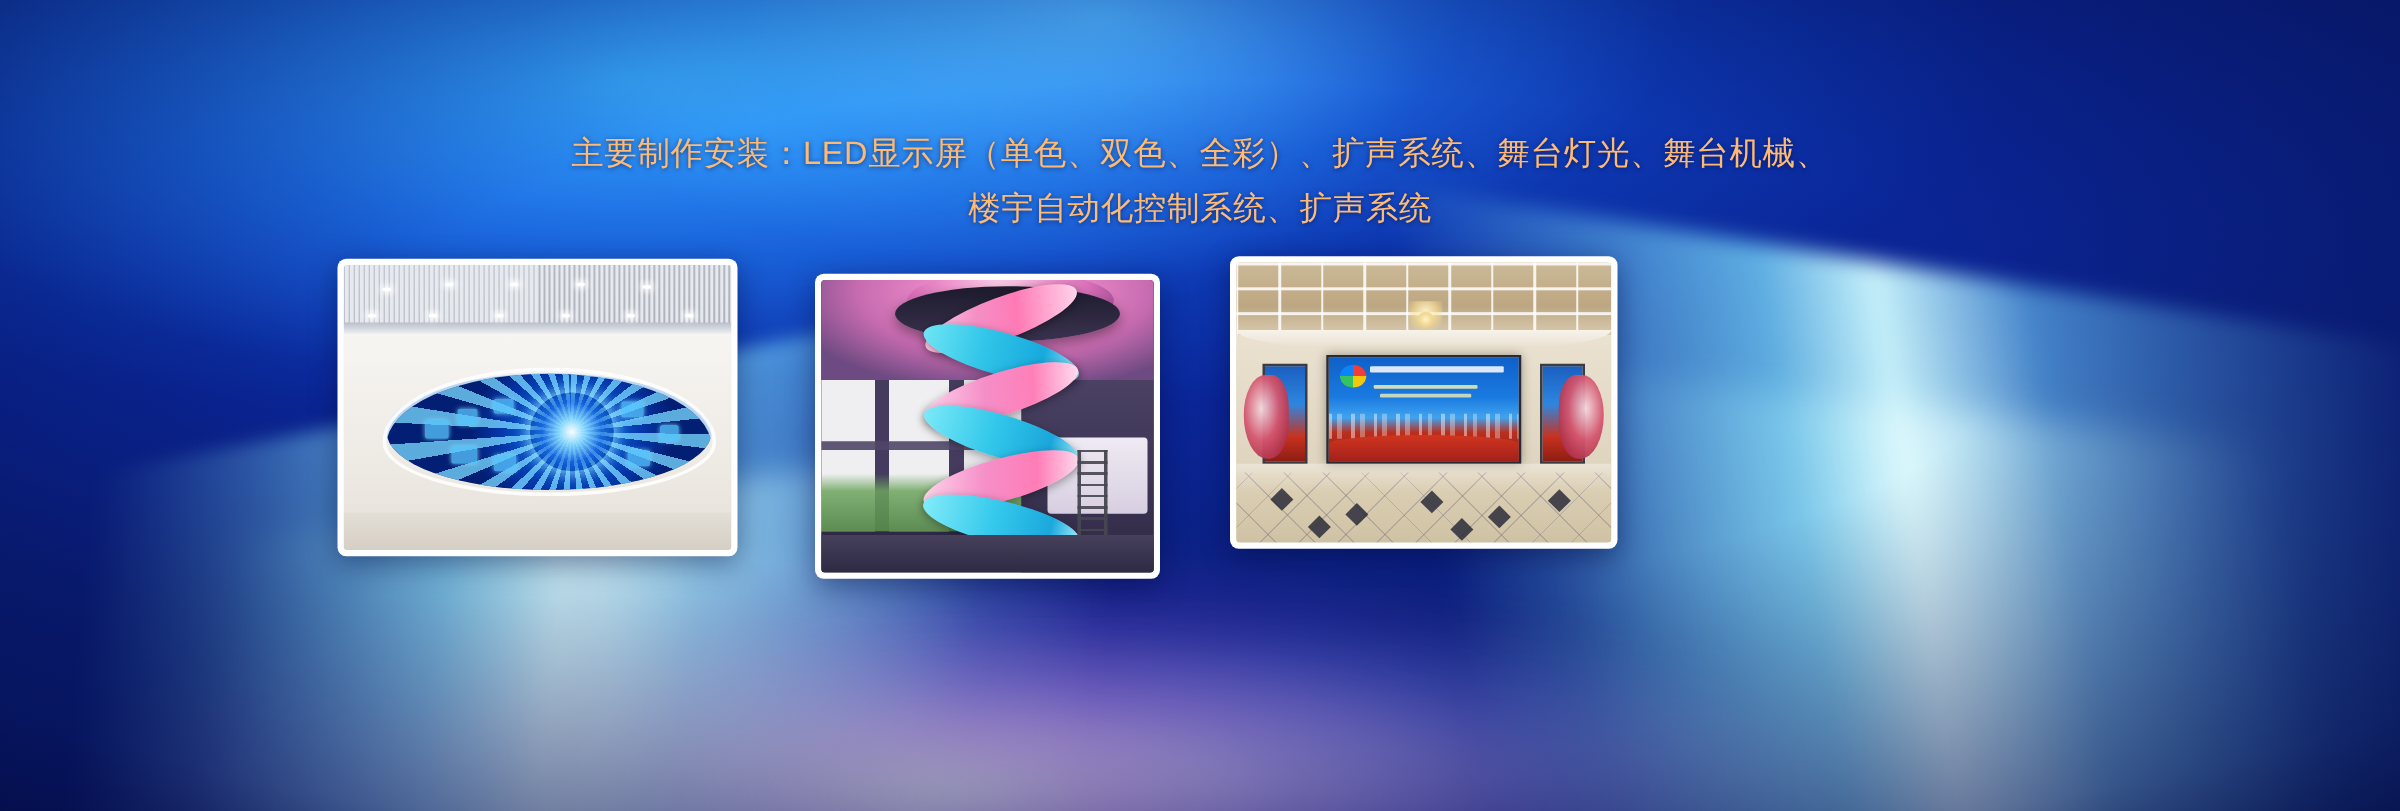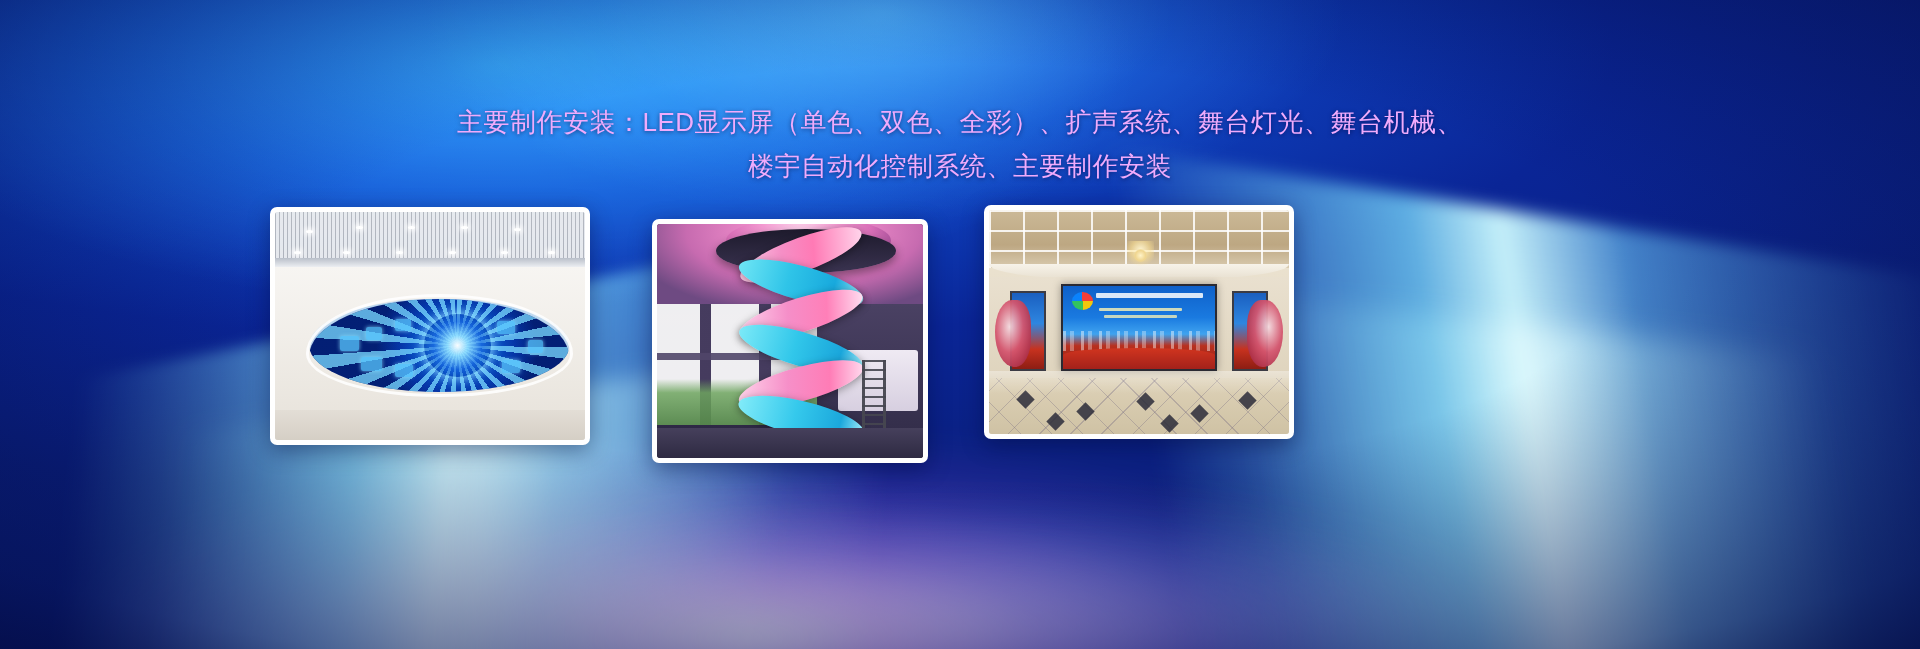--- a/index.html
+++ b/index.html
@@ -98,7 +98,7 @@
   #subtitle {
     position:absolute; top:100px; left:0; width:100%;
     text-align:center; z-index:30;
-    color:#f0abfc;
+    color:#fdba74;
     font-size:26px; line-height:44px; letter-spacing:0.5px;
     text-shadow:0 1px 4px rgba(0,10,60,0.6);
   }

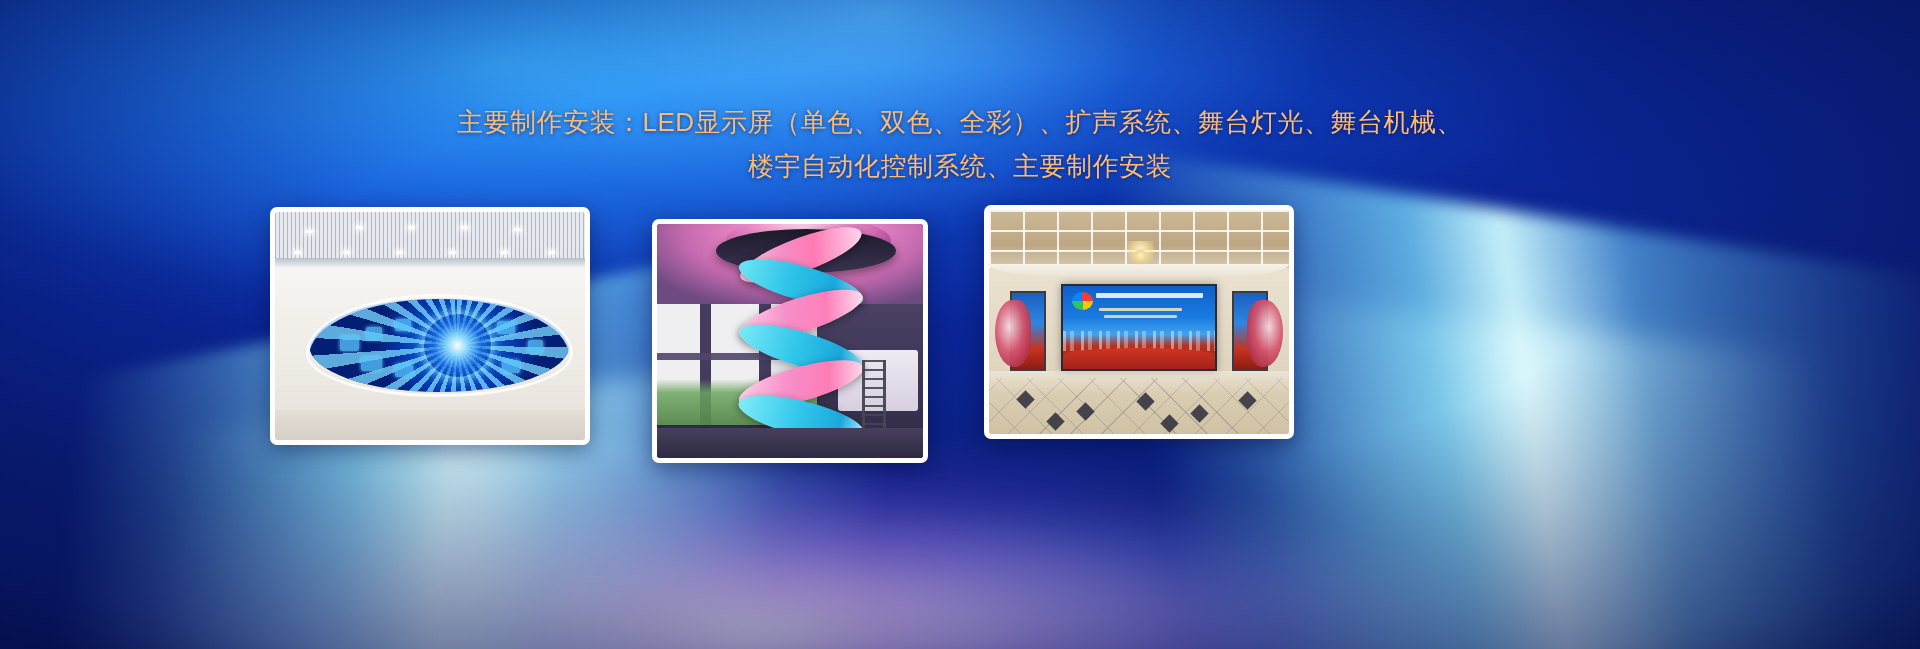--- a/index.html
+++ b/index.html
@@ -368,7 +368,7 @@
 
   <div id="subtitle">
     <span class="subtitle-line">主要制作安装：LED显示屏（单色、双色、全彩）、扩声系统、舞台灯光、舞台机械、</span>
-    <span class="subtitle-line">楼宇自动化控制系统、主要制作安装</span>
+    <span class="subtitle-line">楼宇自动化控制系统、扩声系统</span>
   </div>
 
   <div id="photo-row">

